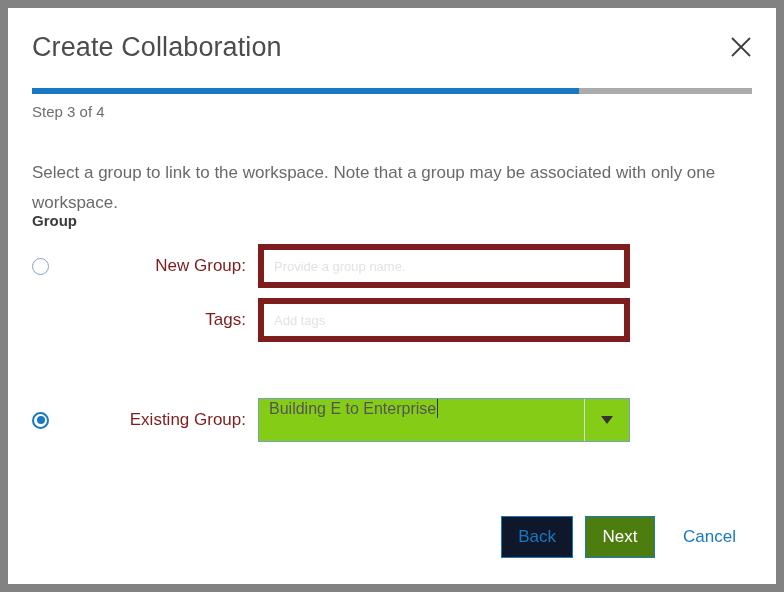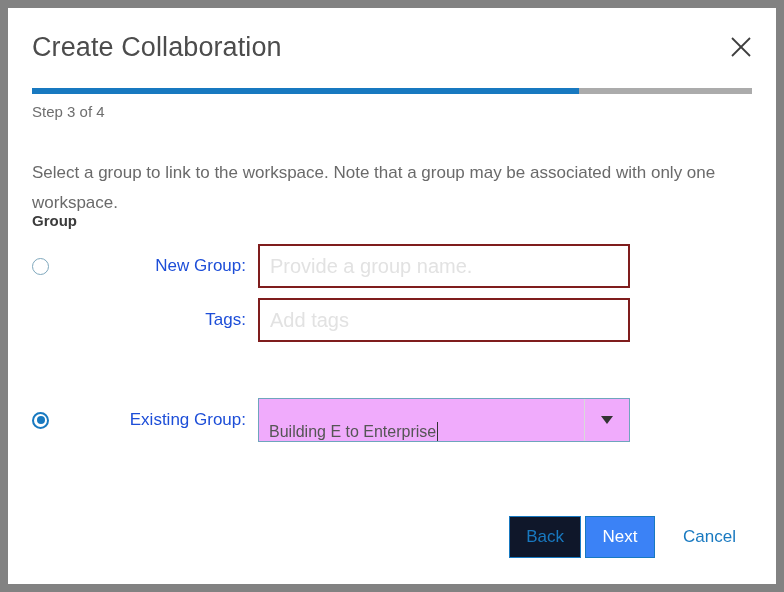--- a/index.html
+++ b/index.html
@@ -146,7 +146,7 @@
     padding-right: 12px;
     box-sizing: border-box;
     font-size: 17px;
-    color: #1d4ed8;
+    color: #7f1d1d;
     white-space: nowrap;
   }
 

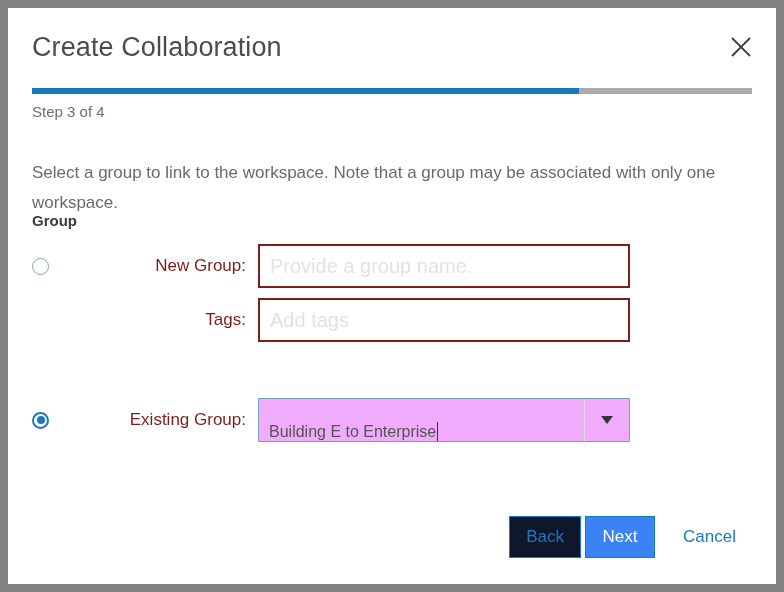--- a/index.html
+++ b/index.html
@@ -154,10 +154,10 @@
     width: 372px;
     height: 44px;
     box-sizing: border-box;
-    border: 2px solid #7f1d1d;
+    border: 6px solid #7f1d1d;
     background: #ffffff;
     font-family: "Liberation Sans", sans-serif;
-    font-size: 20px;
+    font-size: 13px;
     color: #555555;
     padding: 8px 10px;
     outline: none;

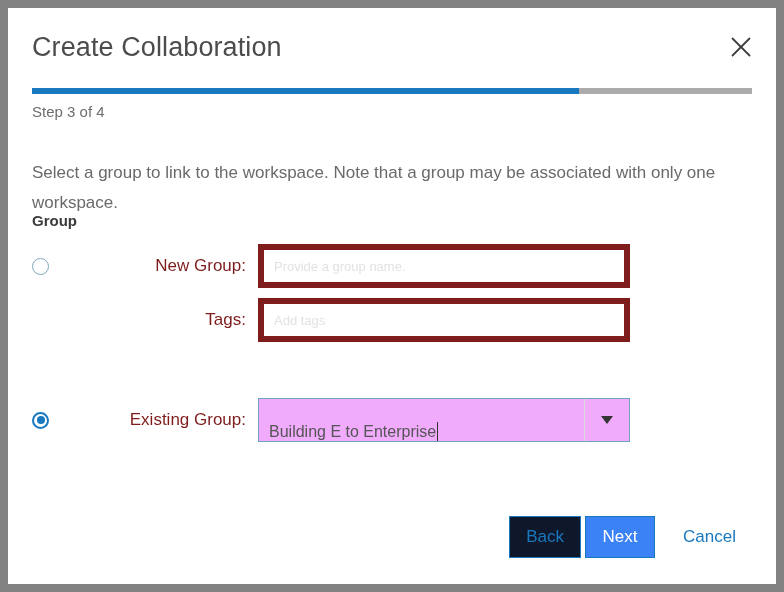--- a/index.html
+++ b/index.html
@@ -170,9 +170,9 @@
     height: 44px;
     box-sizing: border-box;
     border: 1px solid #6fa5bd;
-    background: #f0abfc;
-    display: flex;
-    align-items: flex-end;
+    background: #84cc16;
+    display: flex;
+    align-items: flex-start;
   }
   .select-value {
     flex: 1;

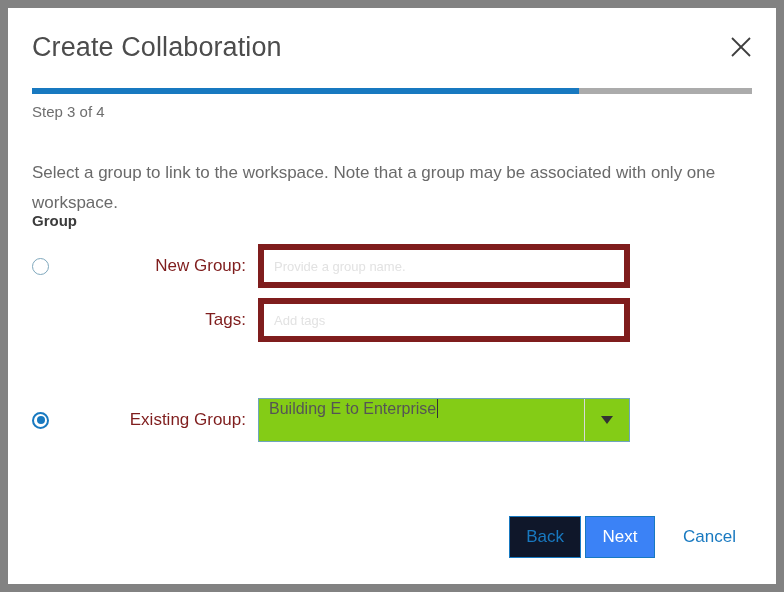--- a/index.html
+++ b/index.html
@@ -235,10 +235,10 @@
     color: #1879c0;
   }
   .btn-next {
-    background: #3b82f6;
+    background: #4d7c0f;
     border: 1px solid #1879c0;
     color: #ffffff;
-    margin-left: 4px;
+    margin-left: 12px;
   }
   .btn-cancel {
     background: transparent;

